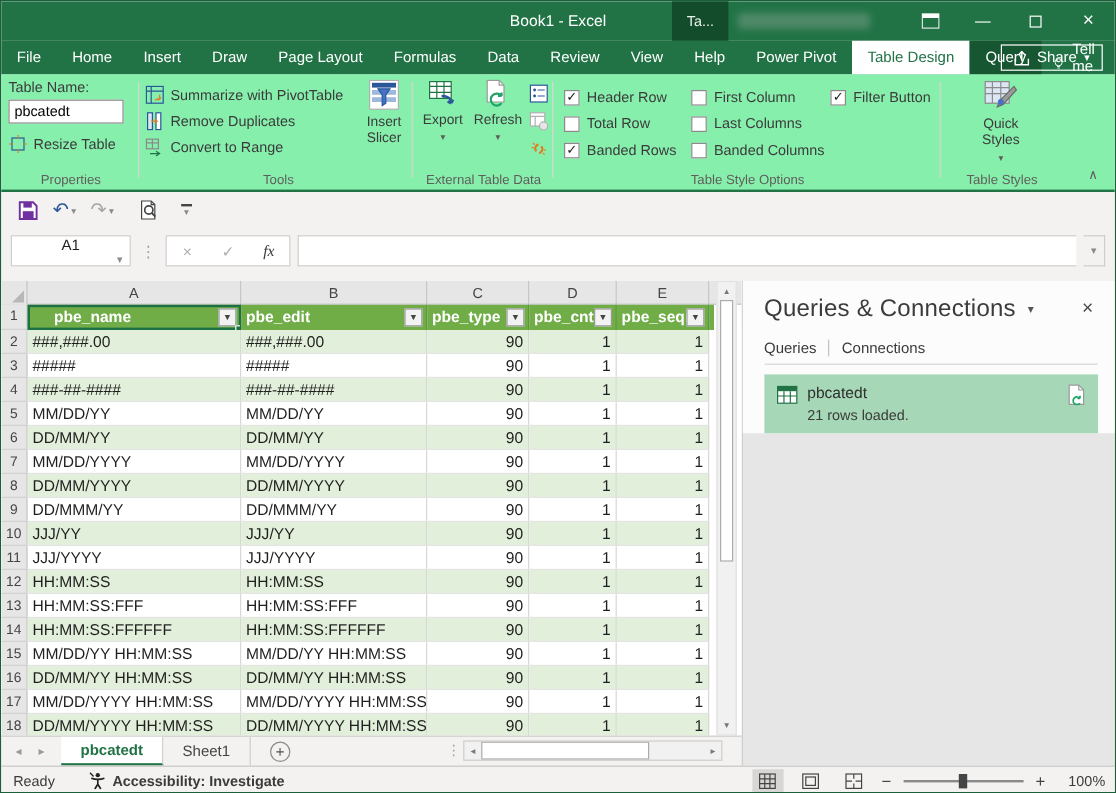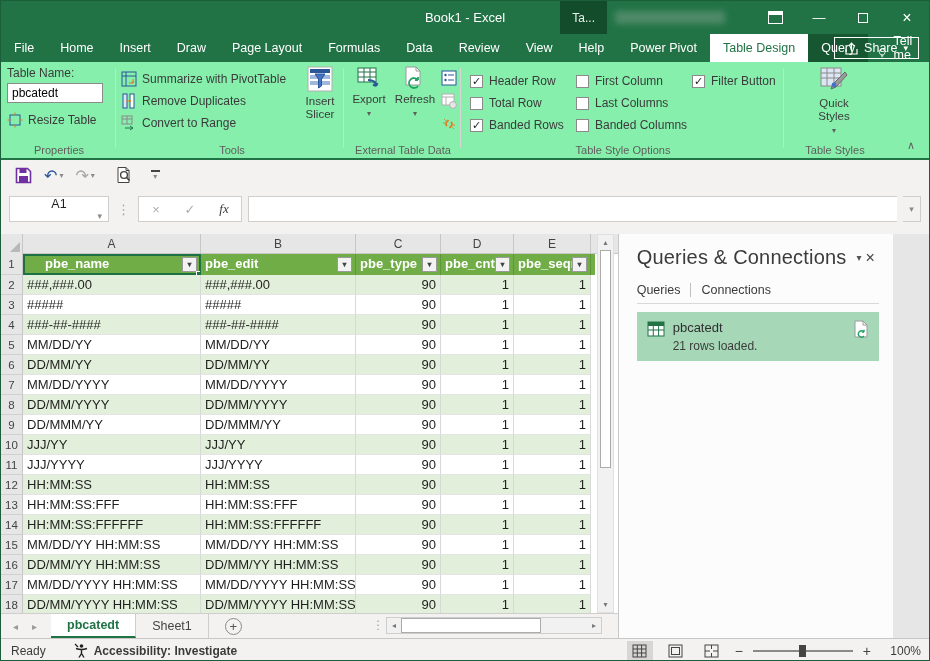--- a/index.html
+++ b/index.html
@@ -93,7 +93,7 @@
   .hs-track { flex:1; }
 
   
-  .panel { width:312px; background:#E6E6E6; border-left:1px solid #C8C8C8; display:flex; flex-direction:row; }
+  .panel { width:312px; background:#E6E6E6; border-left:1px solid #C8C8C8; display:flex; flex-direction:column; }
   .panel-top { background:#FCFCFC; padding:12px 14px 0 18px; }
   .panel-title-row { display:flex; align-items:center; }
   .panel-title { font-size:20px; font-weight:300; color:#3B3B3B; letter-spacing:0.2px; }

